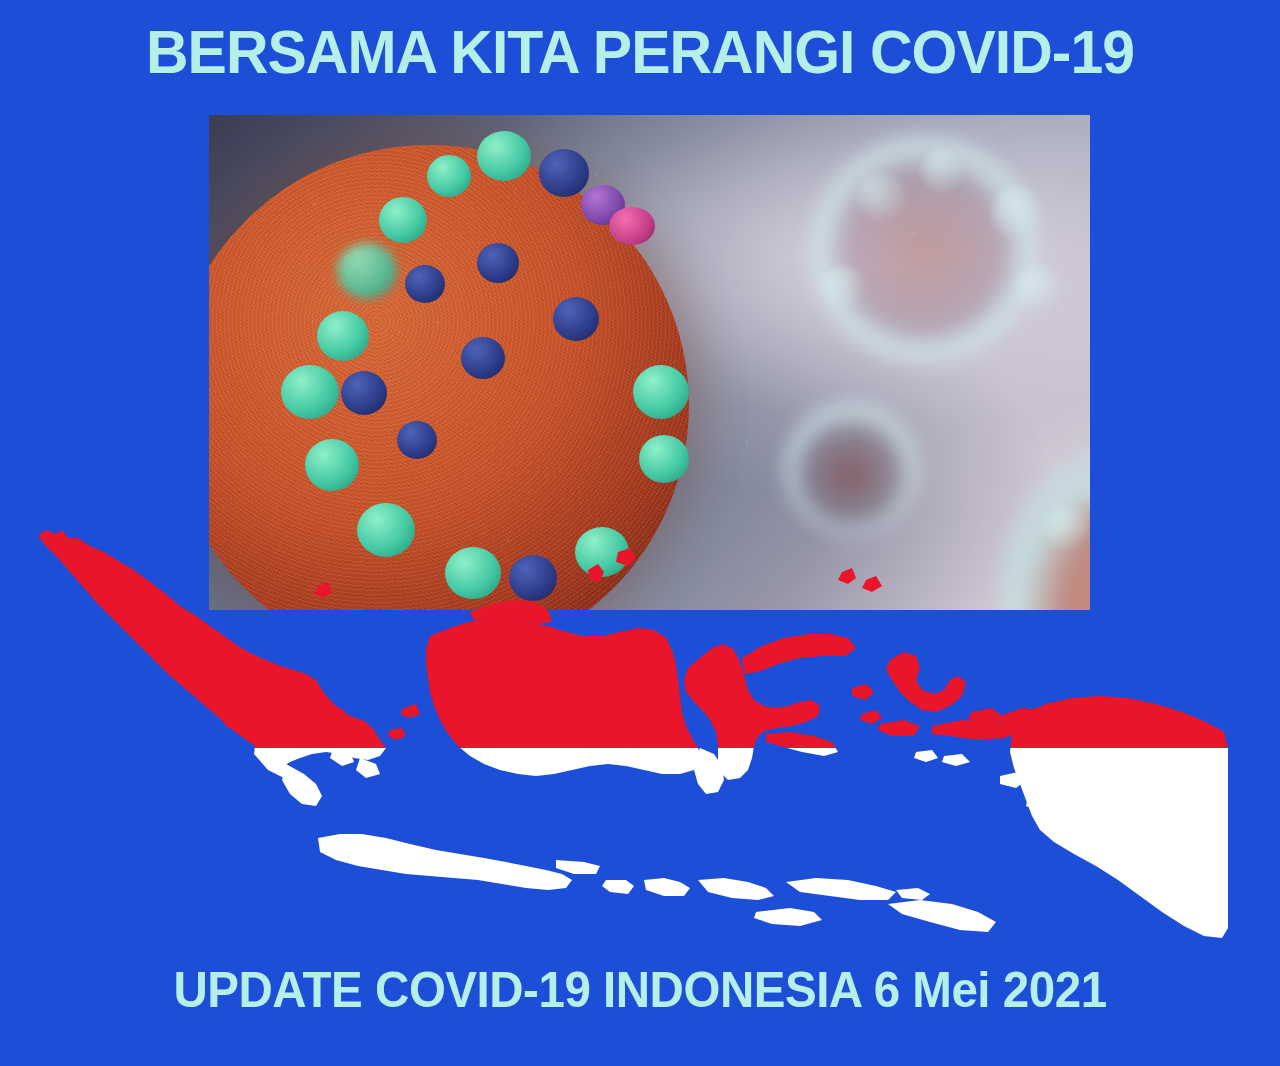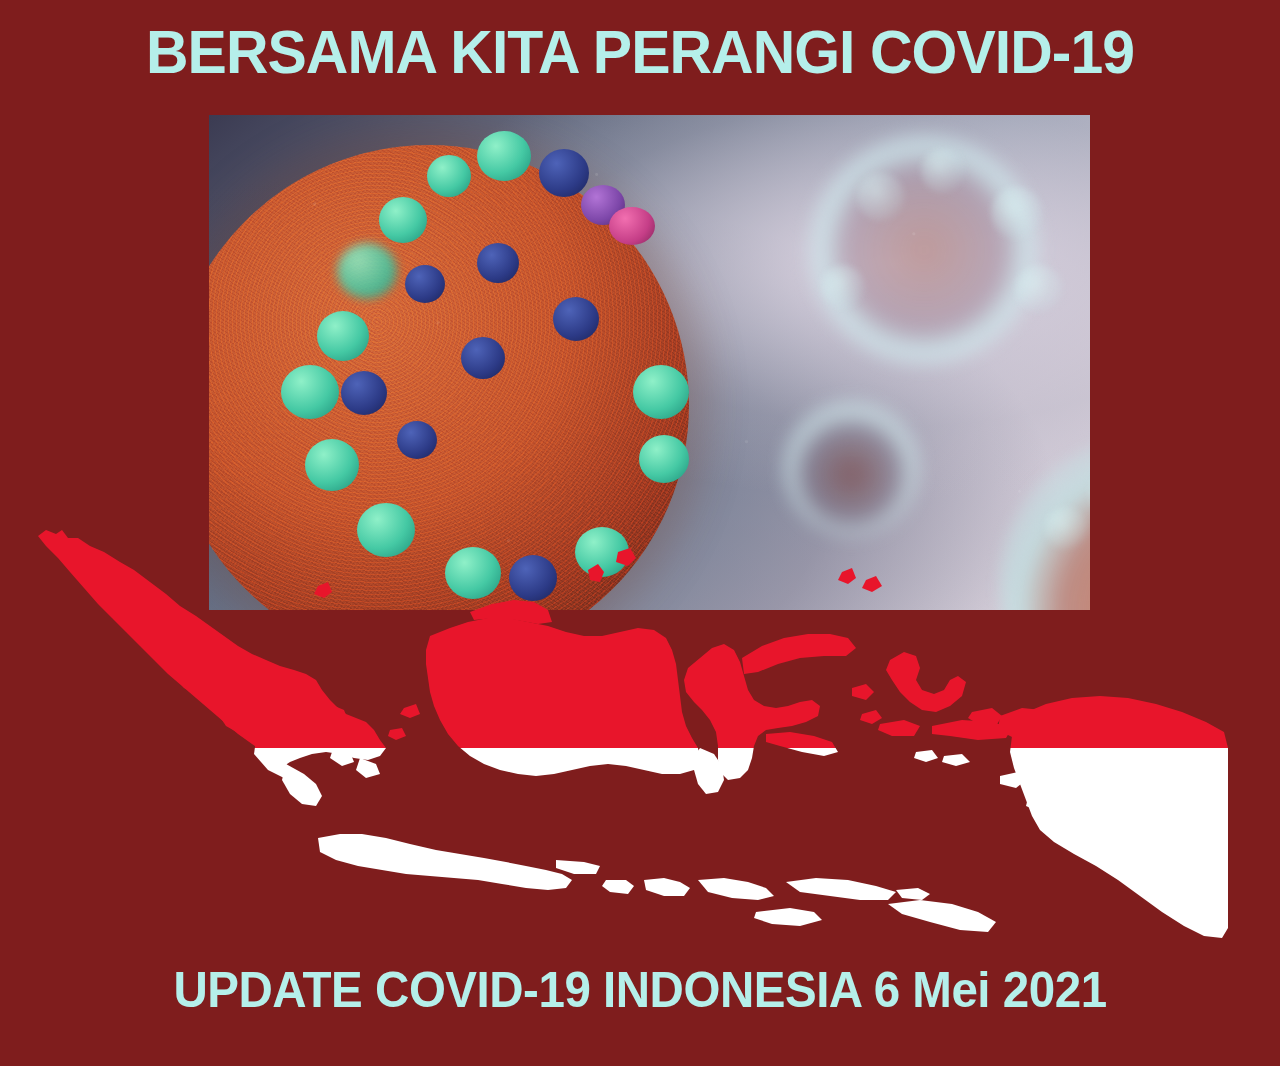--- a/index.html
+++ b/index.html
@@ -11,7 +11,7 @@
   }
   #poster {
     position:absolute; left:0; top:0; width:1280px; height:1066px;
-    background:#7f1d1d; overflow:hidden;
+    background:#1d4ed8; overflow:hidden;
   }
 
   

